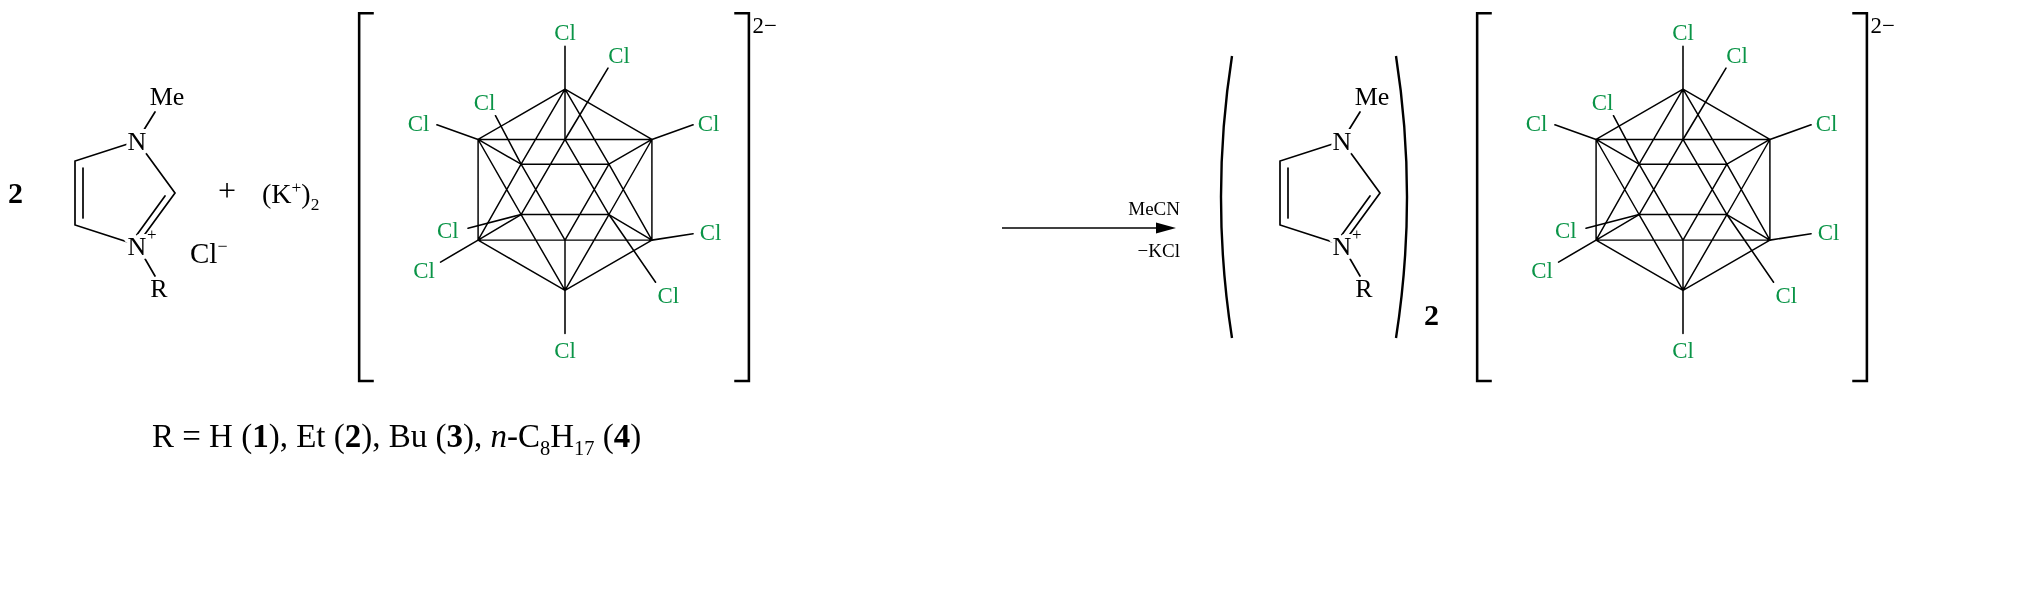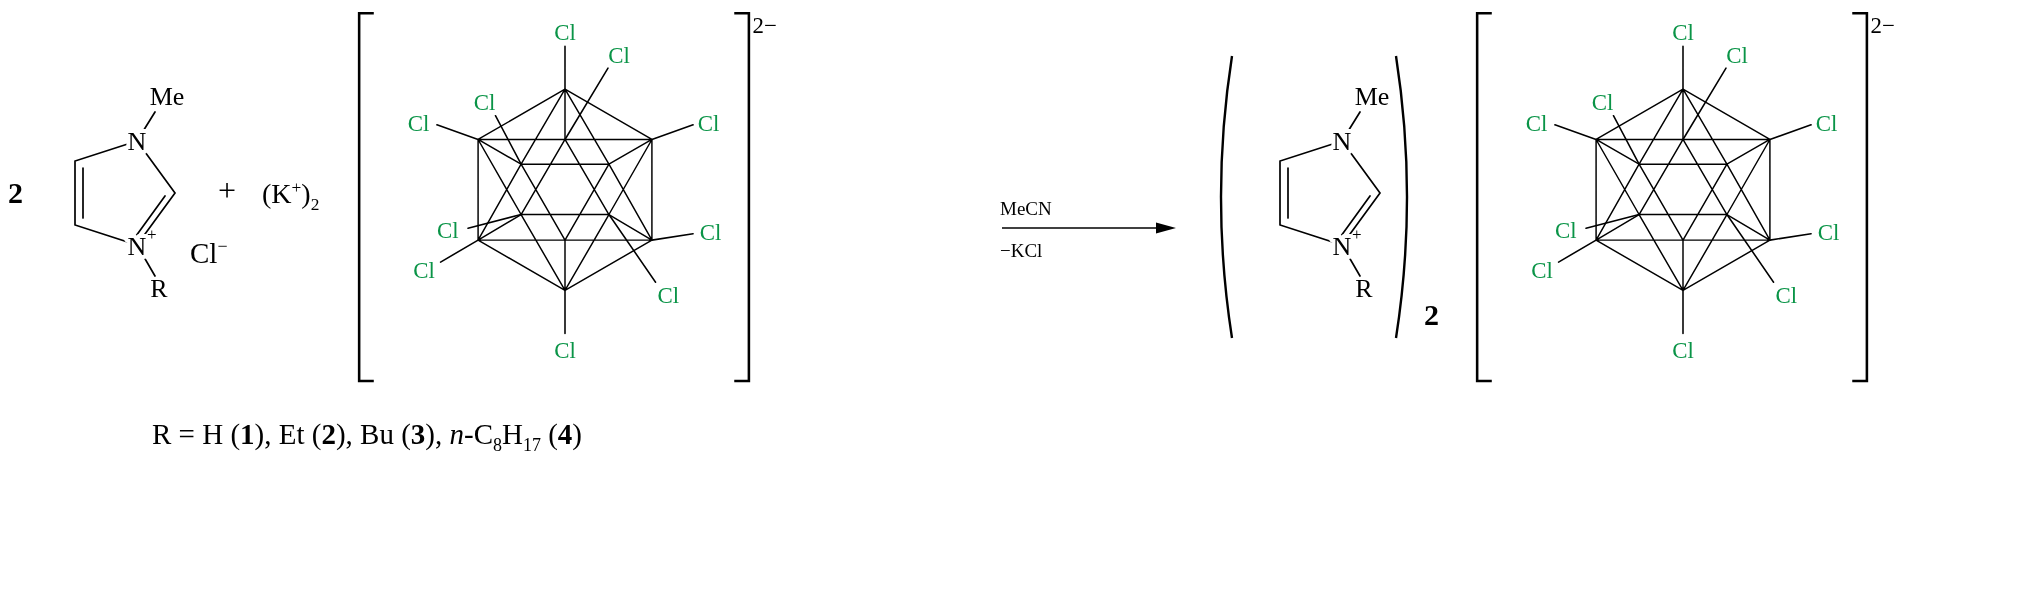--- a/index.html
+++ b/index.html
@@ -24,7 +24,7 @@
   .plus{font-size:32px}
   .kgrp{font-size:28px}
   .ion{font-size:29px}
-  .arrtxt{font-size:19px;text-align:left}
+  .arrtxt{font-size:19px;text-align:right}
   .sub2{font-size:30px;font-weight:bold}
   .footnote{font-size:29px}
 </style>

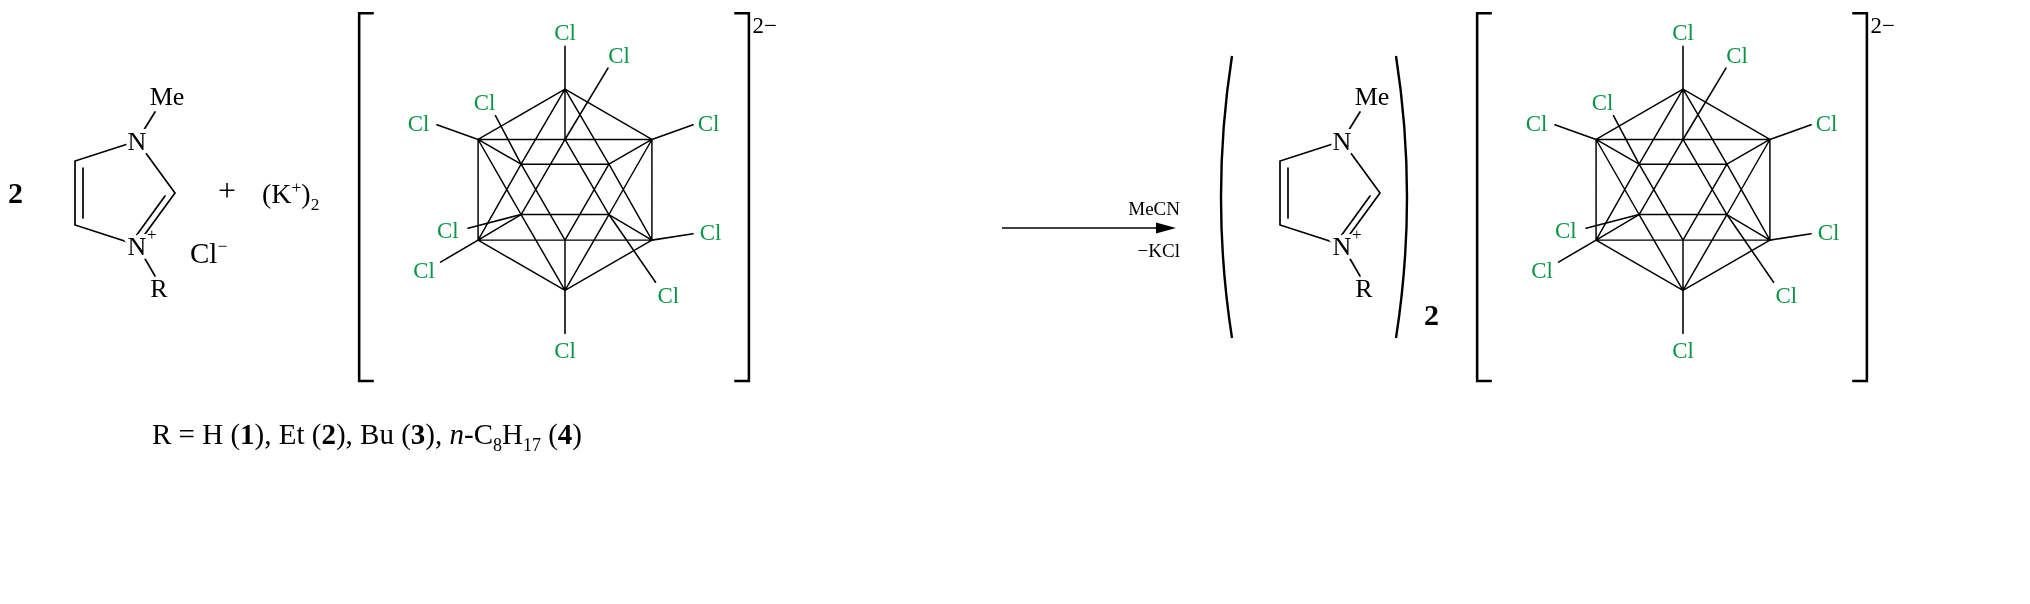--- a/index.html
+++ b/index.html
@@ -26,7 +26,7 @@
   .ion{font-size:29px}
   .arrtxt{font-size:19px;text-align:right}
   .sub2{font-size:30px;font-weight:bold}
-  .footnote{font-size:29px}
+  .footnote{font-size:33px}
 </style>
 </head>
 <body>

